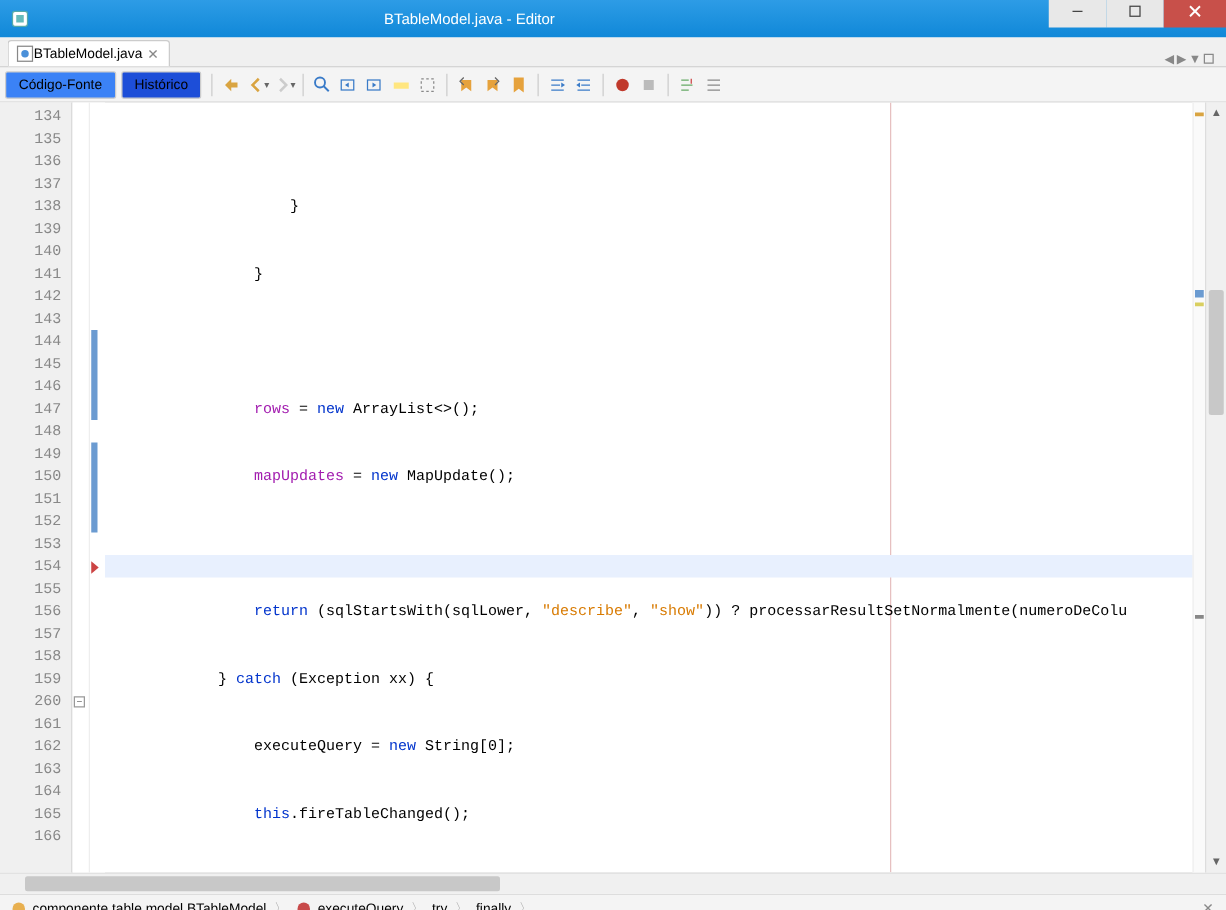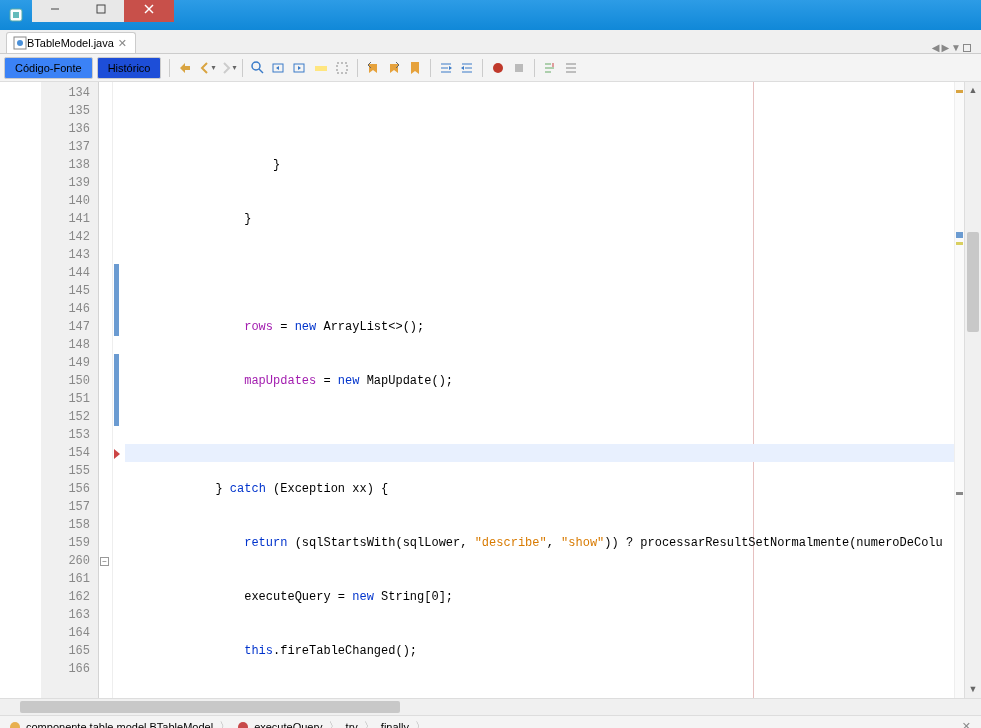--- a/index.html
+++ b/index.html
@@ -56,6 +56,7 @@
       <rect x="2" y="2" width="12" height="12" fill="#fff" stroke="#5aa" rx="2"></rect>
       <rect x="5" y="5" width="6" height="6" fill="#6bb"></rect>
     </svg>
+  <div class="title">BTableModel.java - Editor</div>
   <div class="win-btns">
     <div class="win-btn" style="background:#e8e8e8;">
         <svg width="10" height="10">

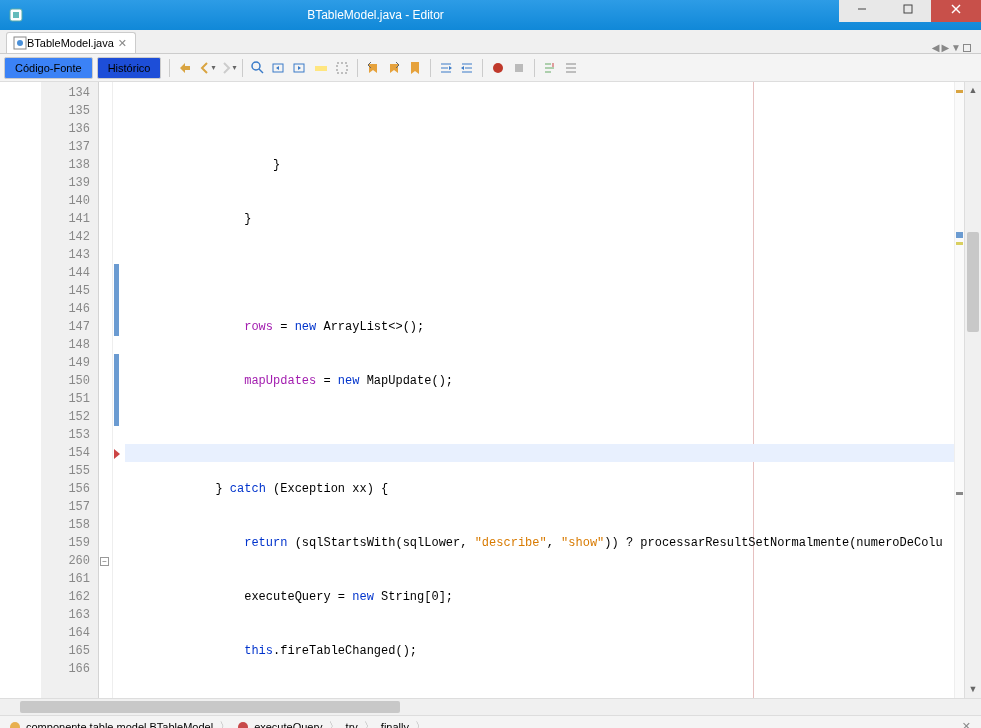--- a/index.html
+++ b/index.html
@@ -21,7 +21,7 @@
 .tab-btn.active { background:#3b82f6; }
 .tool-sep { width:1px; height:18px; background:#ccc; margin:0 4px; }
 .tool-icon { width:20px; height:20px; display:flex; align-items:center; justify-content:center; border-radius:2px; }
-.editor-area { display:flex; height:616px; position:relative;padding-left:41px; }
+.editor-area { display:flex; height:616px; position:relative; }
 .gutter { width:58px; background:#f0f0f0; border-right:1px solid #d4d4d4; font-family:"Consolas","Courier New",monospace; font-size:12px; color:#888; text-align:right; padding-right:8px; line-height:18px; padding-top:2px; position:relative; z-index:2; }
 .gutter .ln { height:18px; position:relative; }
 .fold-col { width:14px; background:#fff; border-right:1px solid #eee; position:relative; z-index:2; }

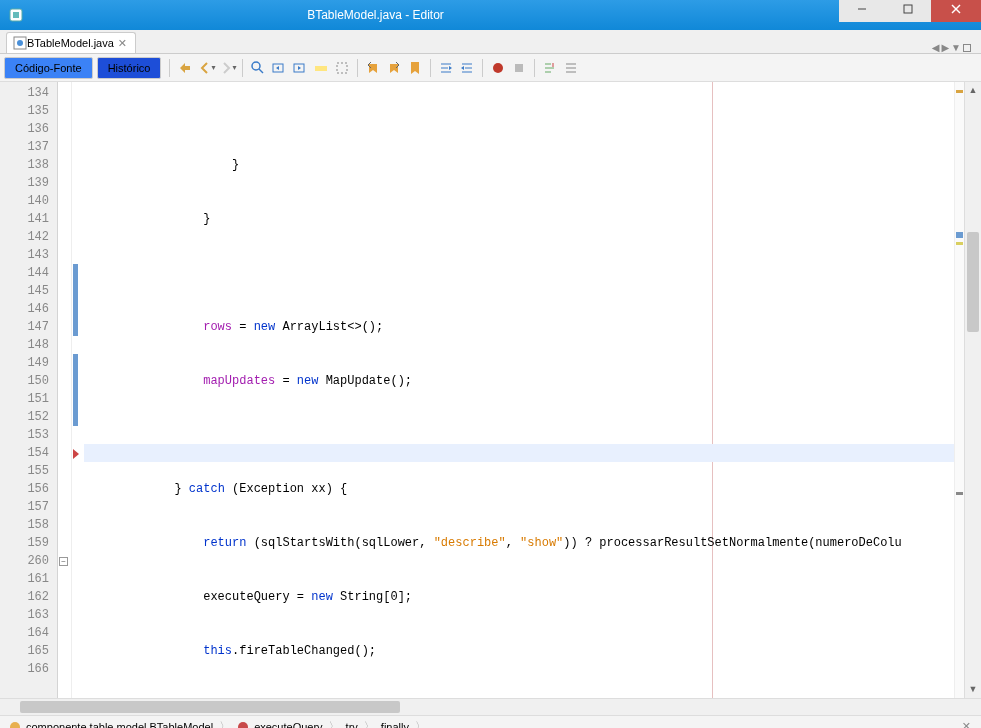--- a/index.html
+++ b/index.html
@@ -261,8 +261,8 @@
     <div class="code-line"><span>                </span><span class="fld">rows</span><span> = </span><span class="kw">new</span><span> ArrayList&lt;&gt;();</span></div>
     <div class="code-line"><span>                </span><span class="fld">mapUpdates</span><span> = </span><span class="kw">new</span><span> MapUpdate();</span></div>
     <div class="code-line"></div>
+    <div class="code-line"><span>                </span><span class="kw">return</span><span> (sqlStartsWith(sqlLower, </span><span class="str">"describe"</span><span>, </span><span class="str">"show"</span><span>)) ? processarResultSetNormalmente(numeroDeColu</span></div>
     <div class="code-line"><span>            } </span><span class="kw">catch</span><span> (Exception xx) {</span></div>
-    <div class="code-line"><span>                </span><span class="kw">return</span><span> (sqlStartsWith(sqlLower, </span><span class="str">"describe"</span><span>, </span><span class="str">"show"</span><span>)) ? processarResultSetNormalmente(numeroDeColu</span></div>
     <div class="code-line"><span>                executeQuery = </span><span class="kw">new</span><span> String[0];</span></div>
     <div class="code-line"><span>                </span><span class="kw">this</span><span>.fireTableChanged();</span></div>
     <div class="code-line"></div>

